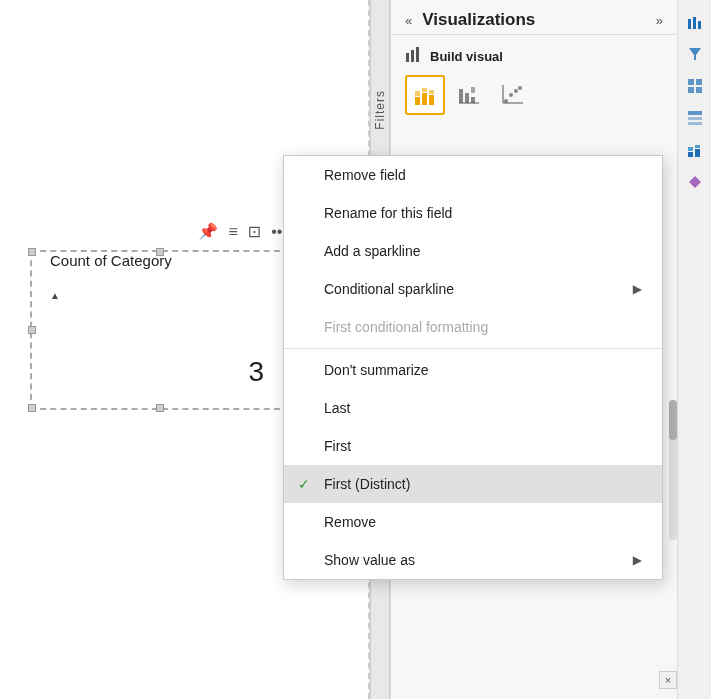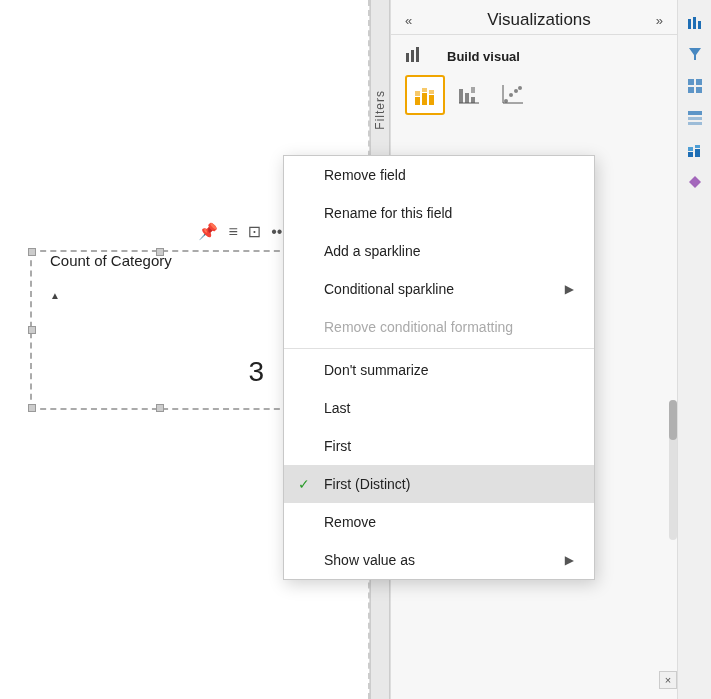--- a/index.html
+++ b/index.html
@@ -348,7 +348,7 @@
 
   <div class="panel-header">
     <span style="cursor:pointer;font-size:13px;color:#555;">«</span>
-    <span style="font-size:17px;font-weight:400;color:#222;flex:1;padding-left:10px;text-align:center;">Visualizations</span>
+    <span style="font-size:17px;font-weight:700;color:#222;flex:1;padding-left:10px;">Visualizations</span>
     <span style="cursor:pointer;font-size:13px;color:#555;">»</span>
   </div>
 

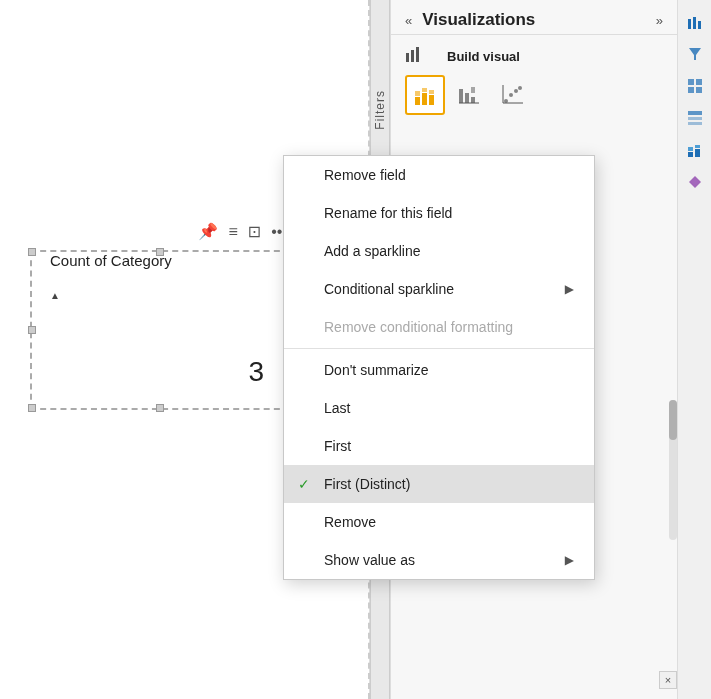--- a/index.html
+++ b/index.html
@@ -92,7 +92,7 @@
       display: flex;
       align-items: center;
       padding: 6px 14px 4px 14px;
-      gap: 24px;
+      gap: 7px;
     }
 
     .visual-icons-row {

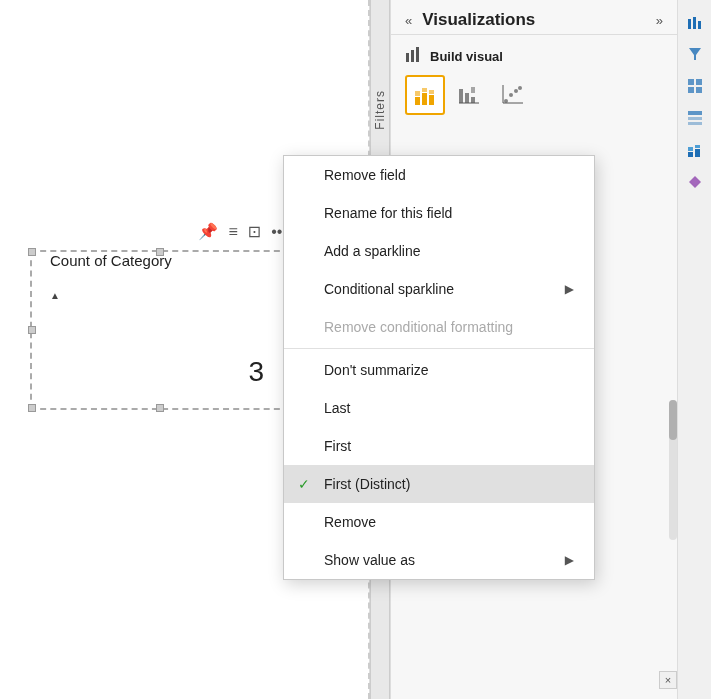--- a/index.html
+++ b/index.html
@@ -178,7 +178,7 @@
       position: absolute;
       left: 283px;
       top: 155px;
-      width: 312px;
+      width: 380px;
       background: #ffffff;
       border: 1px solid #c8c8c8;
       box-shadow: 2px 4px 16px rgba(0,0,0,0.18);

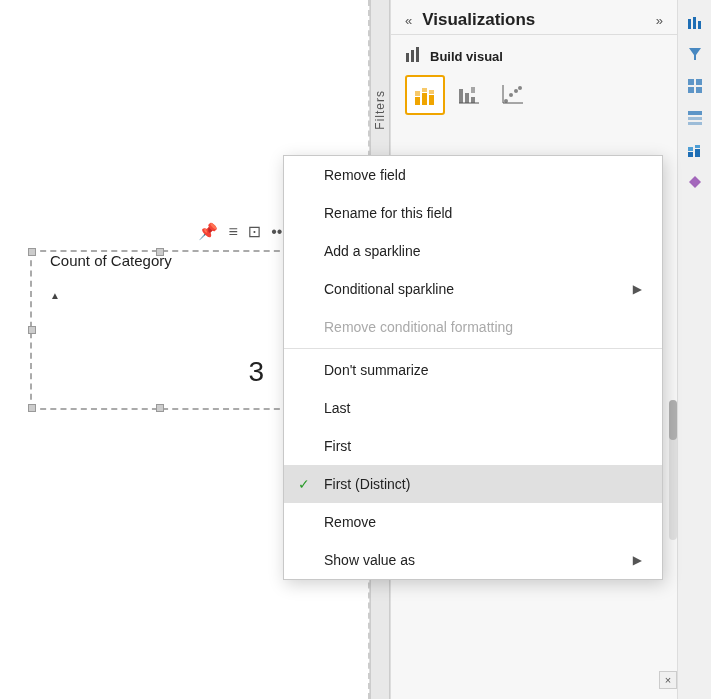--- a/index.html
+++ b/index.html
@@ -319,7 +319,7 @@
     <span class="arrow">▶</span>
   </div>
   <div class="context-menu-item disabled">
-    <span>Remove conditional formatting</span>
+    <span>First conditional formatting</span>
   </div>
   <div class="context-menu-separator"></div>
   <div class="context-menu-item">

